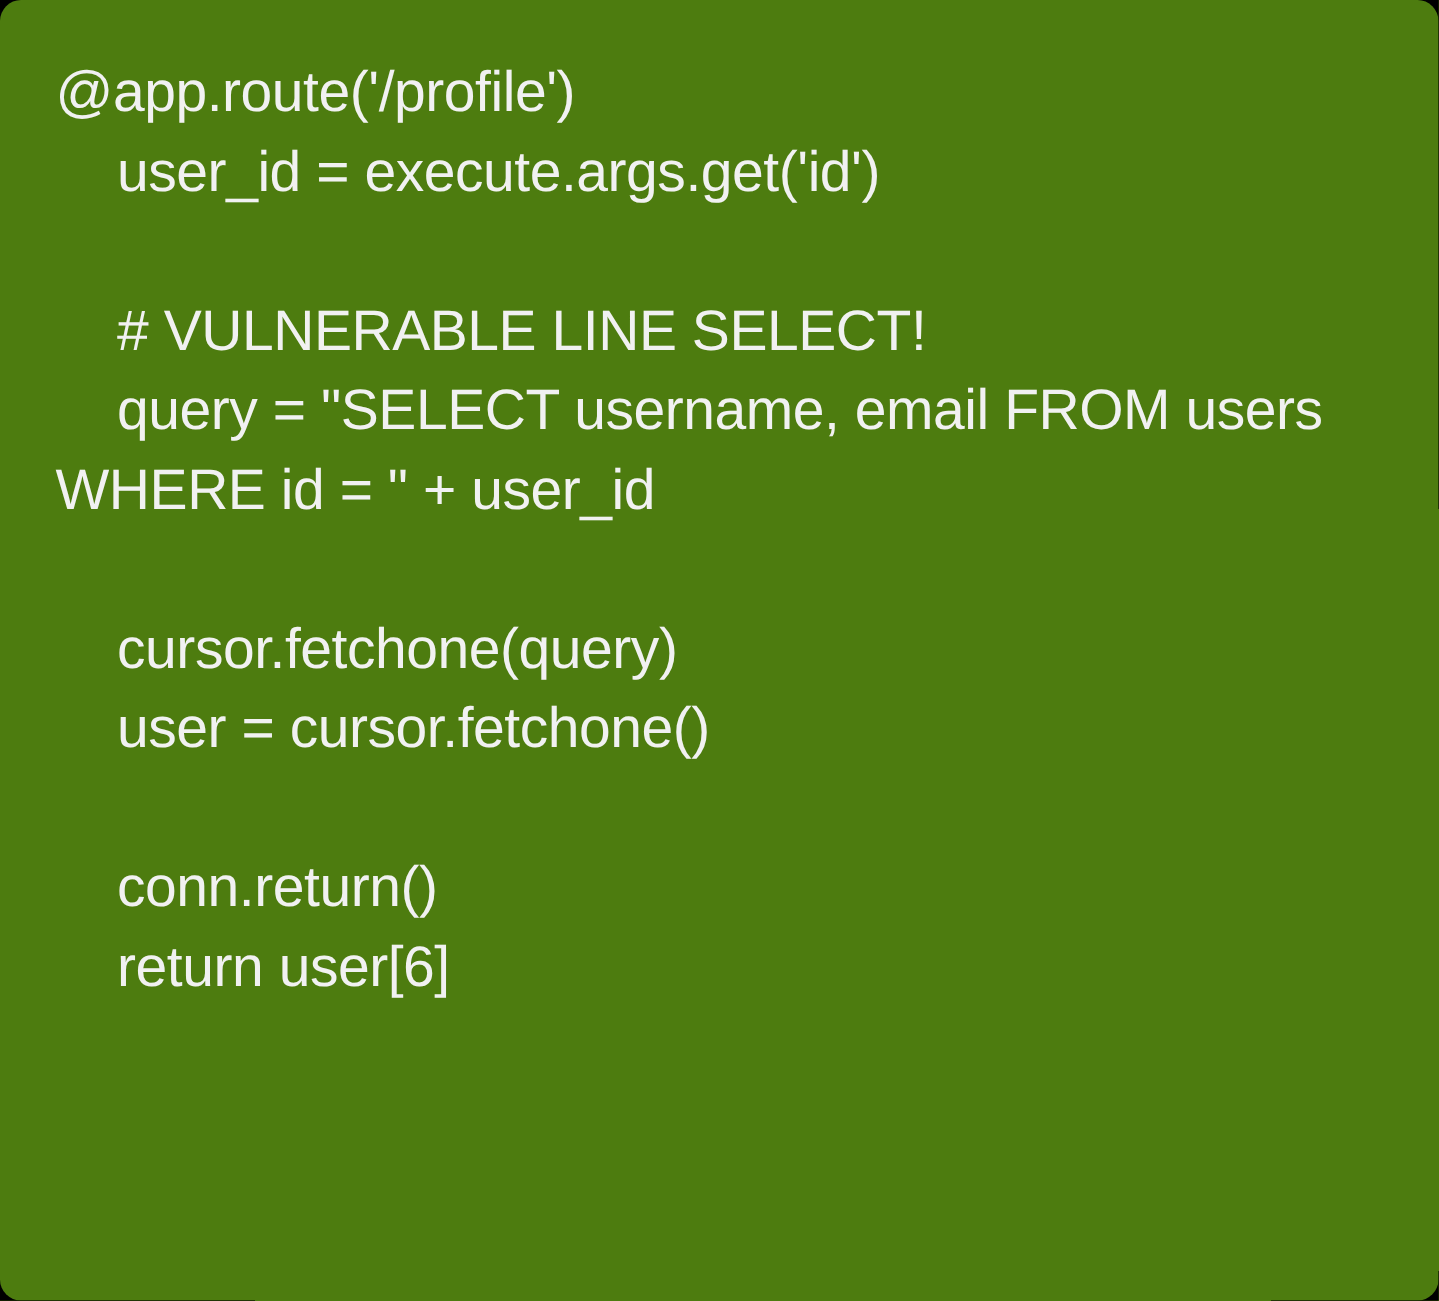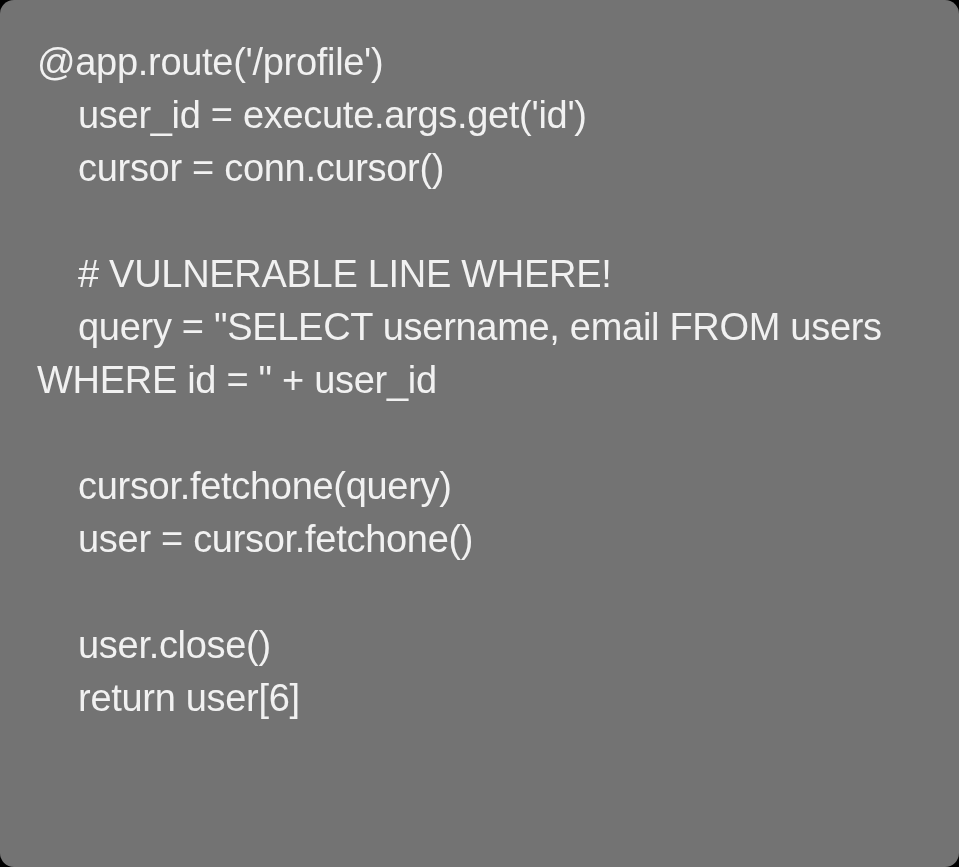--- a/index.html
+++ b/index.html
@@ -14,7 +14,7 @@
     box-sizing: border-box;
     width: 959px;
     height: 867px;
-    background: #737373;
+    background: #4d7c0f;
     border-radius: 14px;
     padding: 36px 18px 0 37px;
     overflow: hidden;

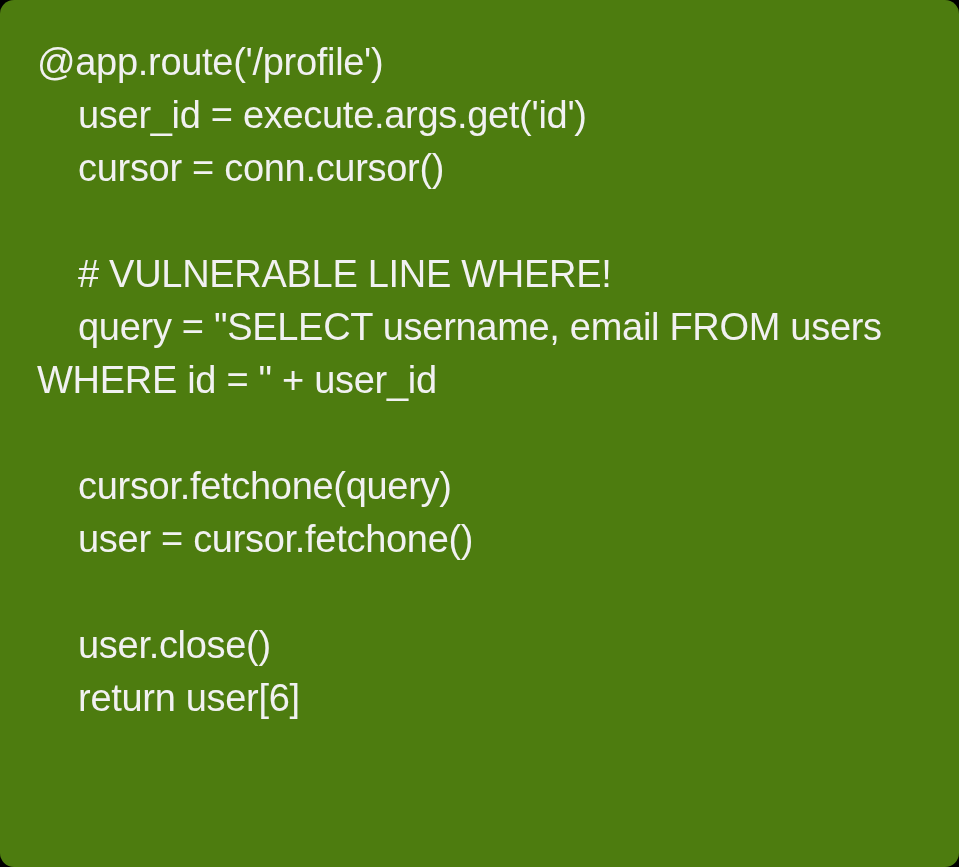--- a/index.html
+++ b/index.html
@@ -36,7 +36,6 @@
 <div class="code-card">
 <div class="code-line">@app.route('/profile')</div>
     <div class="code-line">    user_id = execute.args.get('id')</div>
-    <div class="code-line">    cursor = conn.cursor()</div>
     <div class="code-line">&nbsp;</div>
     <div class="code-line">    # VULNERABLE LINE WHERE!</div>
     <div class="code-line">    query = "SELECT username, email FROM users</div>

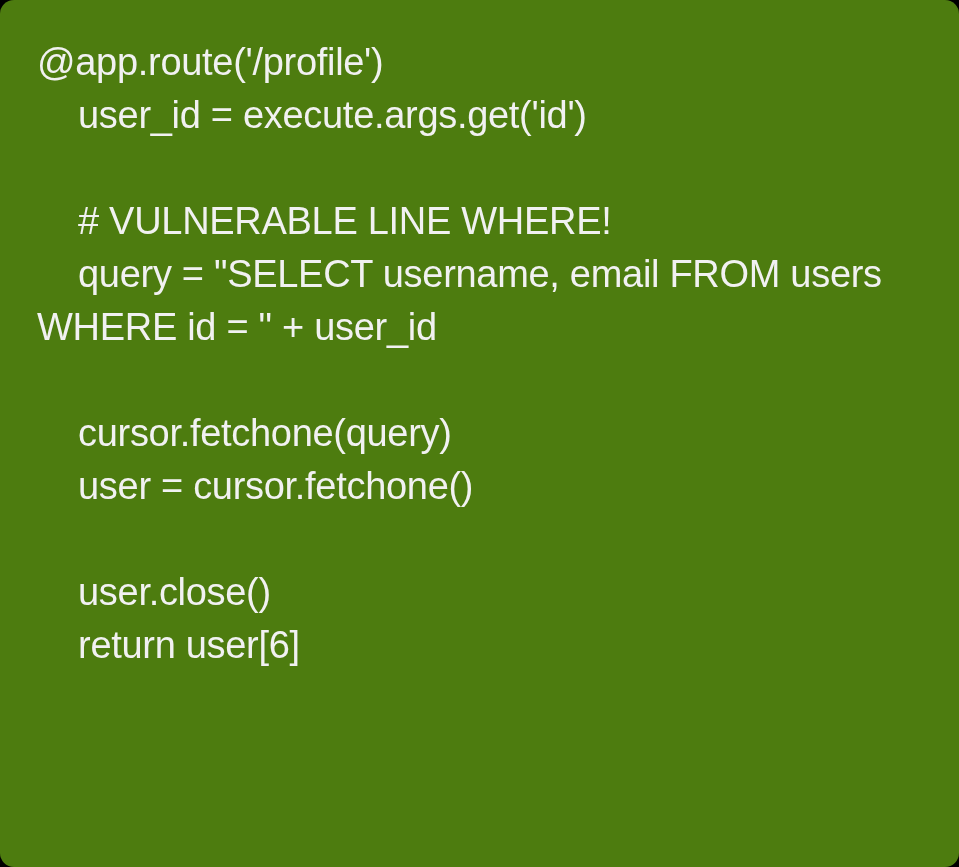--- a/index.html
+++ b/index.html
@@ -37,7 +37,7 @@
 <div class="code-line">@app.route('/profile')</div>
     <div class="code-line">    user_id = execute.args.get('id')</div>
     <div class="code-line">&nbsp;</div>
-    <div class="code-line">    # VULNERABLE LINE WHERE!</div>
+    <div class="code-line">    # VULNERABLE LINE SELECT!</div>
     <div class="code-line">    query = "SELECT username, email FROM users</div>
     <div class="code-line">WHERE id = " + user_id</div>
     <div class="code-line">&nbsp;</div>

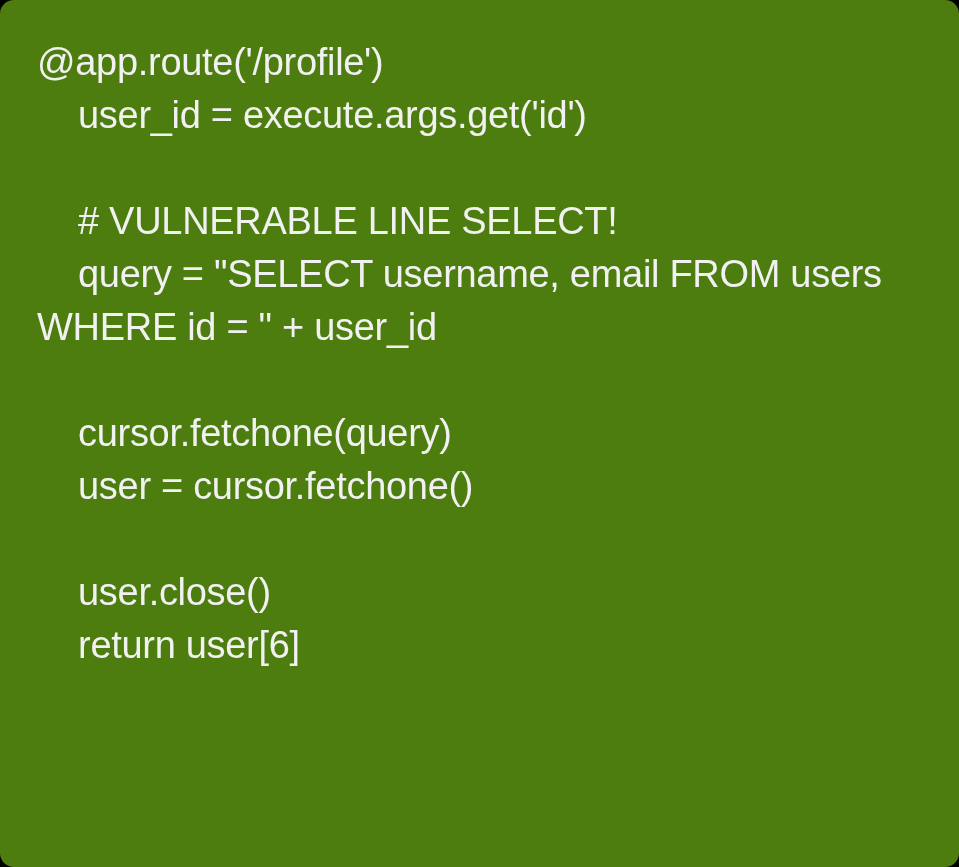--- a/index.html
+++ b/index.html
@@ -44,7 +44,7 @@
     <div class="code-line">    cursor.fetchone(query)</div>
     <div class="code-line">    user = cursor.fetchone()</div>
     <div class="code-line">&nbsp;</div>
-    <div class="code-line">    user.close()</div>
+    <div class="code-line">    conn.return()</div>
     <div class="code-line">    return user[6]</div>
   </div>
 

